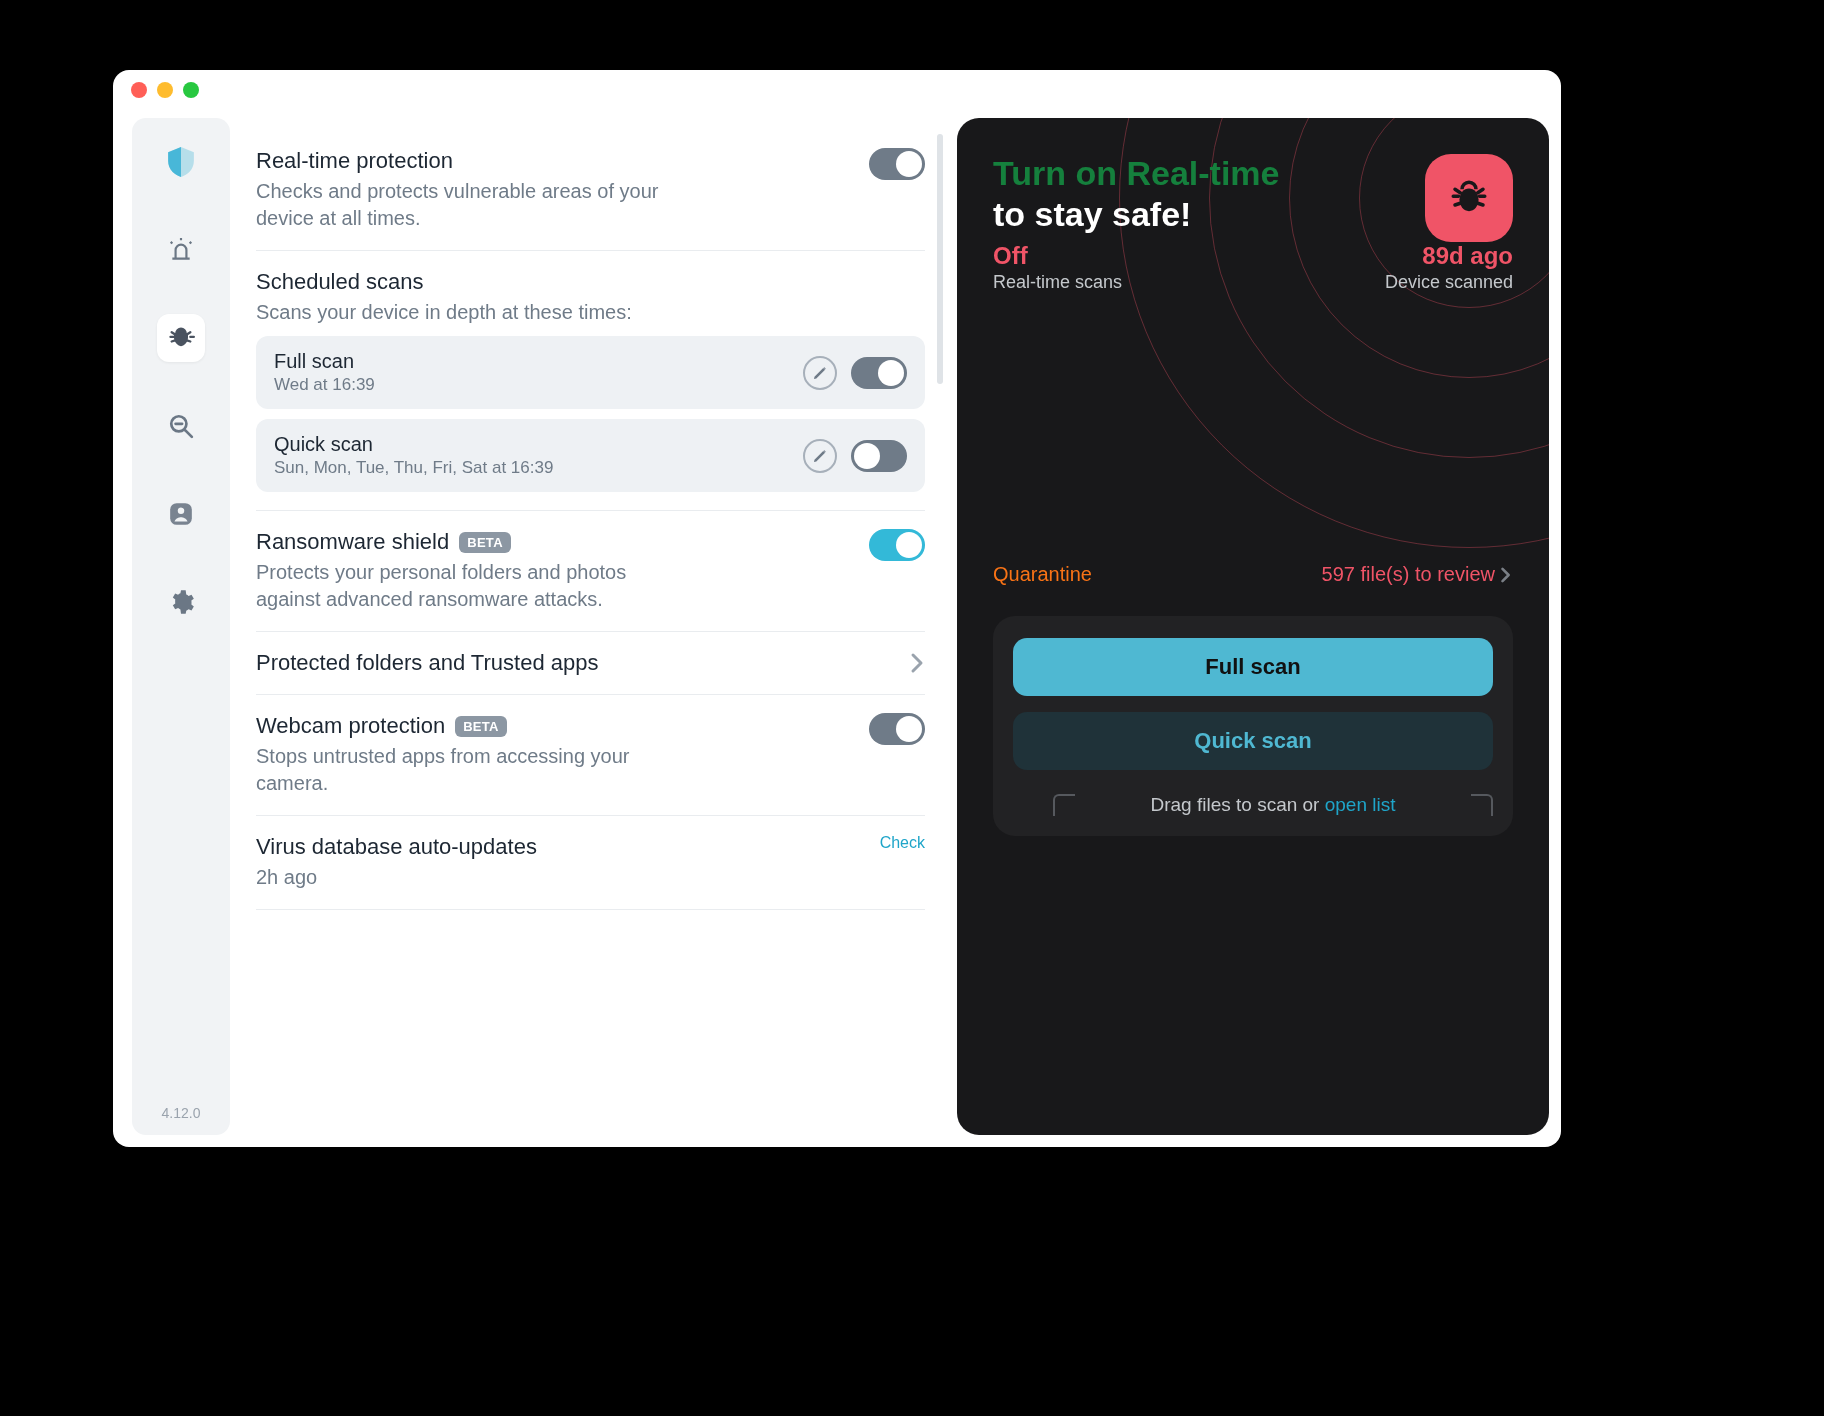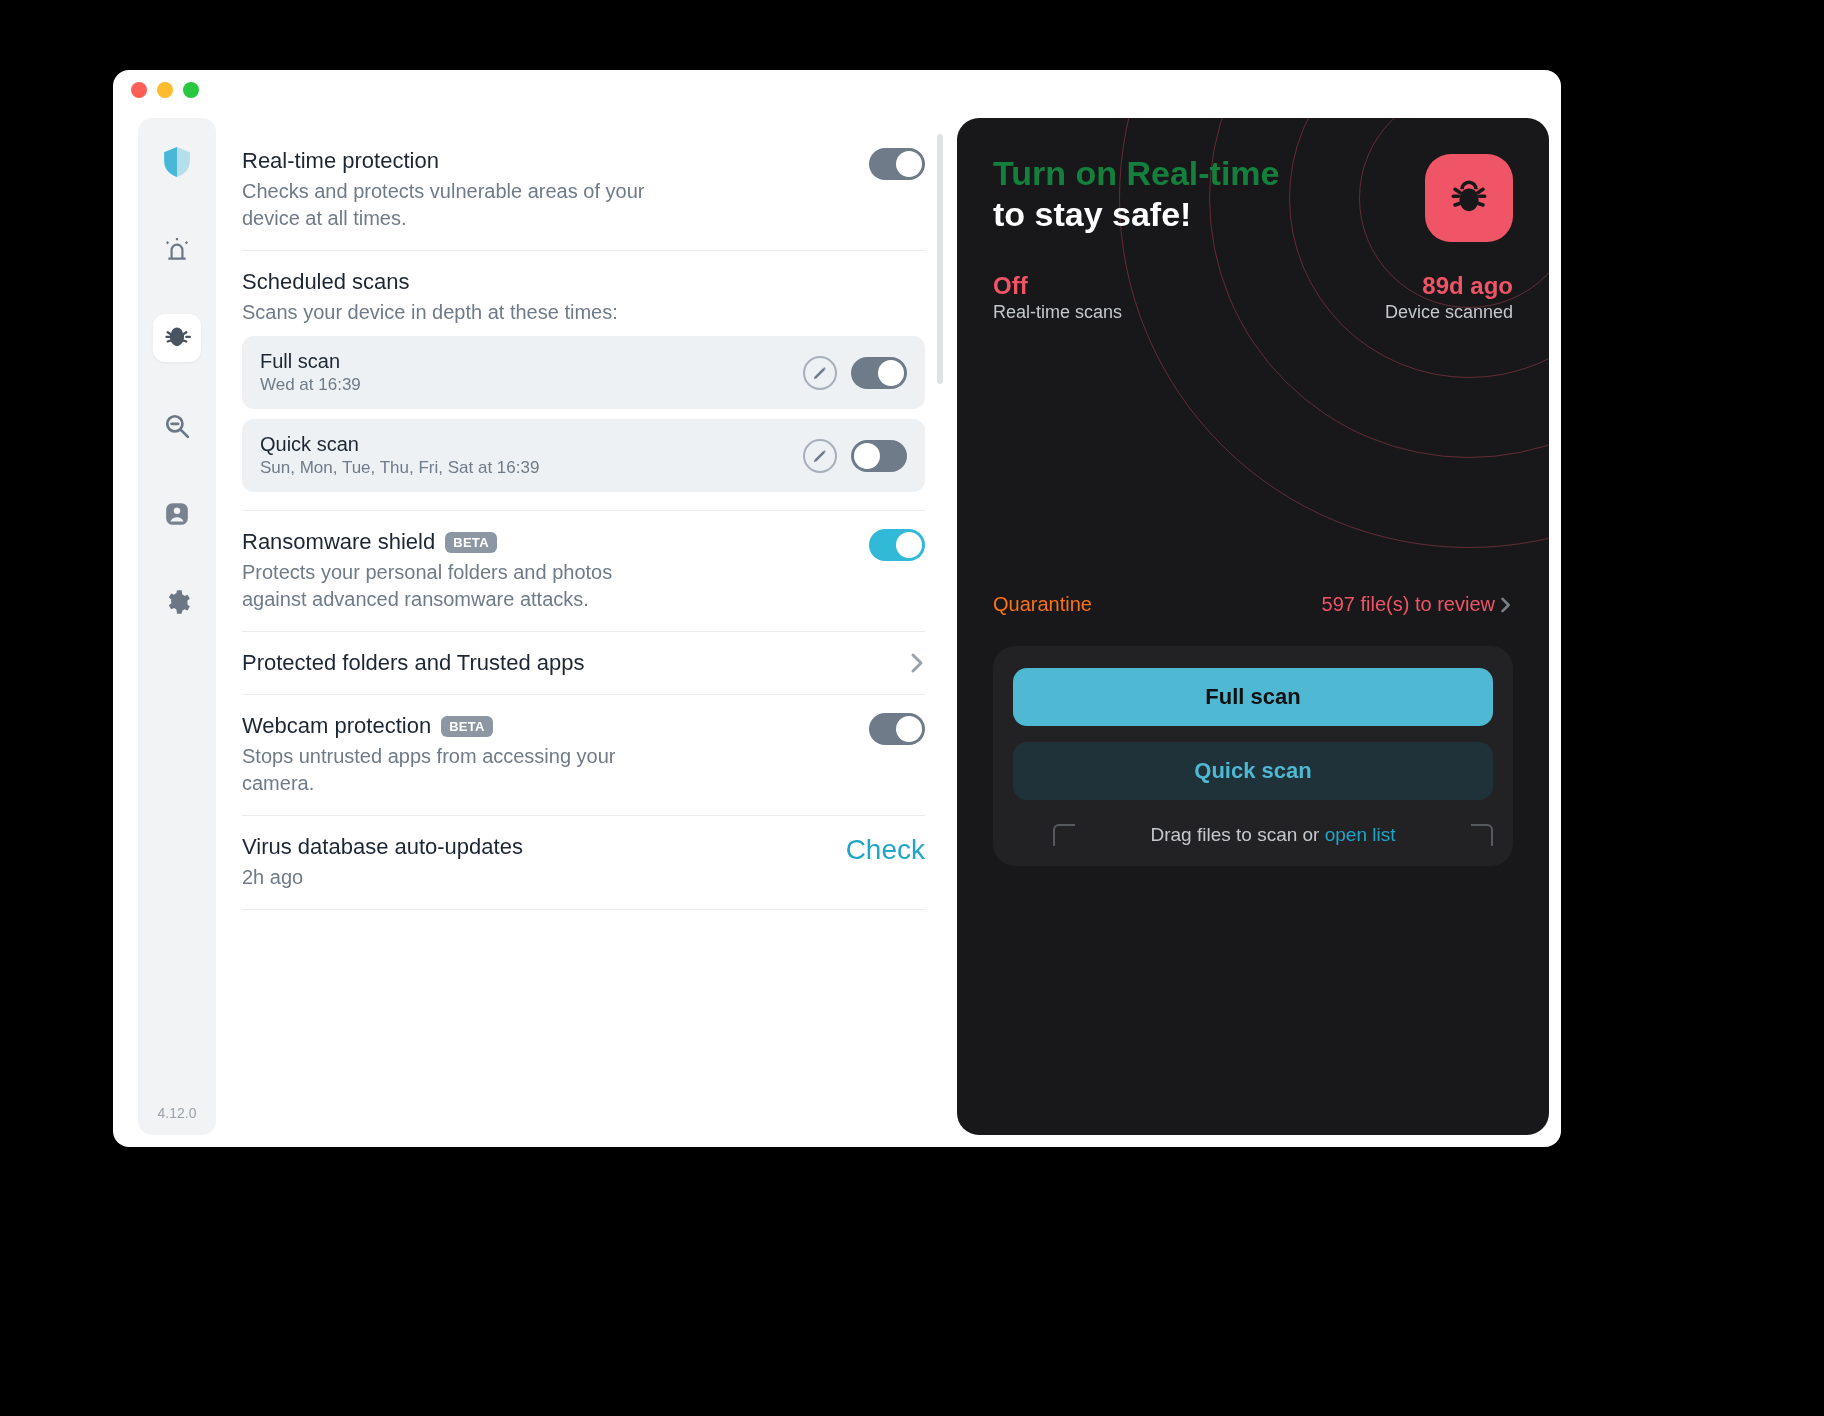--- a/index.html
+++ b/index.html
@@ -198,7 +198,7 @@
   background:#f05467;
   display:flex;align-items:center;justify-content:center;
 }
-.status-row{ display:flex; justify-content:space-between; margin-top:30px; position:relative;z-index:2;}
+.status-row{ display:flex; justify-content:space-between; position:relative;z-index:2;}
 .status-col .s-val{ font-size:24px;font-weight:600;color:#f05467;}
 .status-col .s-lab{ font-size:18px;color:#c4c8cc;margin-top:2px;}
 .status-col.rt{ text-align:right;}

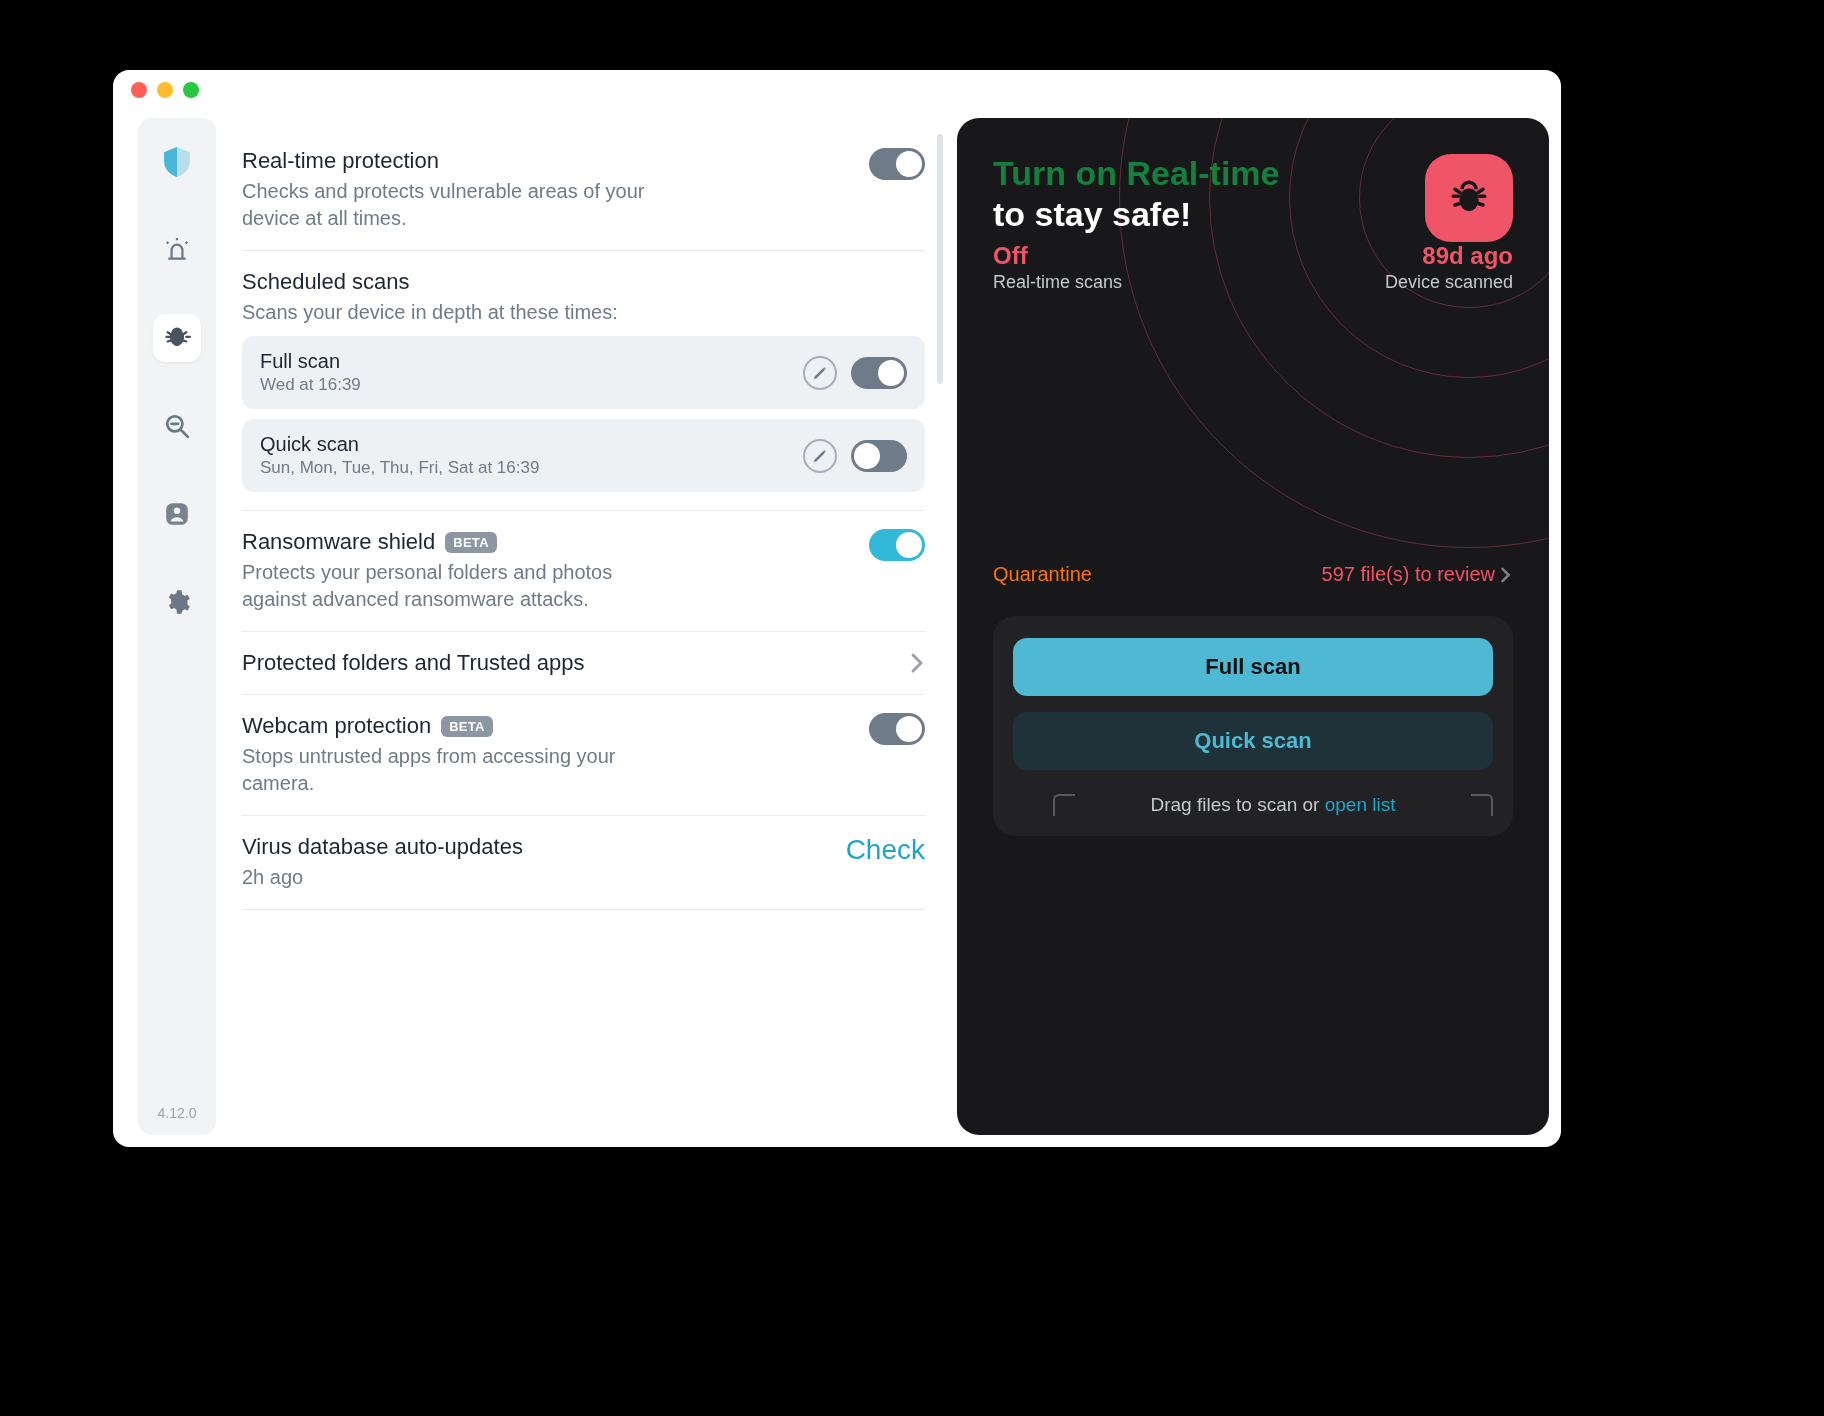--- a/index.html
+++ b/index.html
@@ -165,7 +165,7 @@
 }
 .chevron-right{ color:#9aa3ad; }
 
-.check-link{ color:#1fa5c9; font-size:28px; font-weight:500; cursor:pointer;}
+.check-link{ color:#1fa5c9; font-size:16px; font-weight:500; cursor:pointer;}
 
 
 .right-panel {

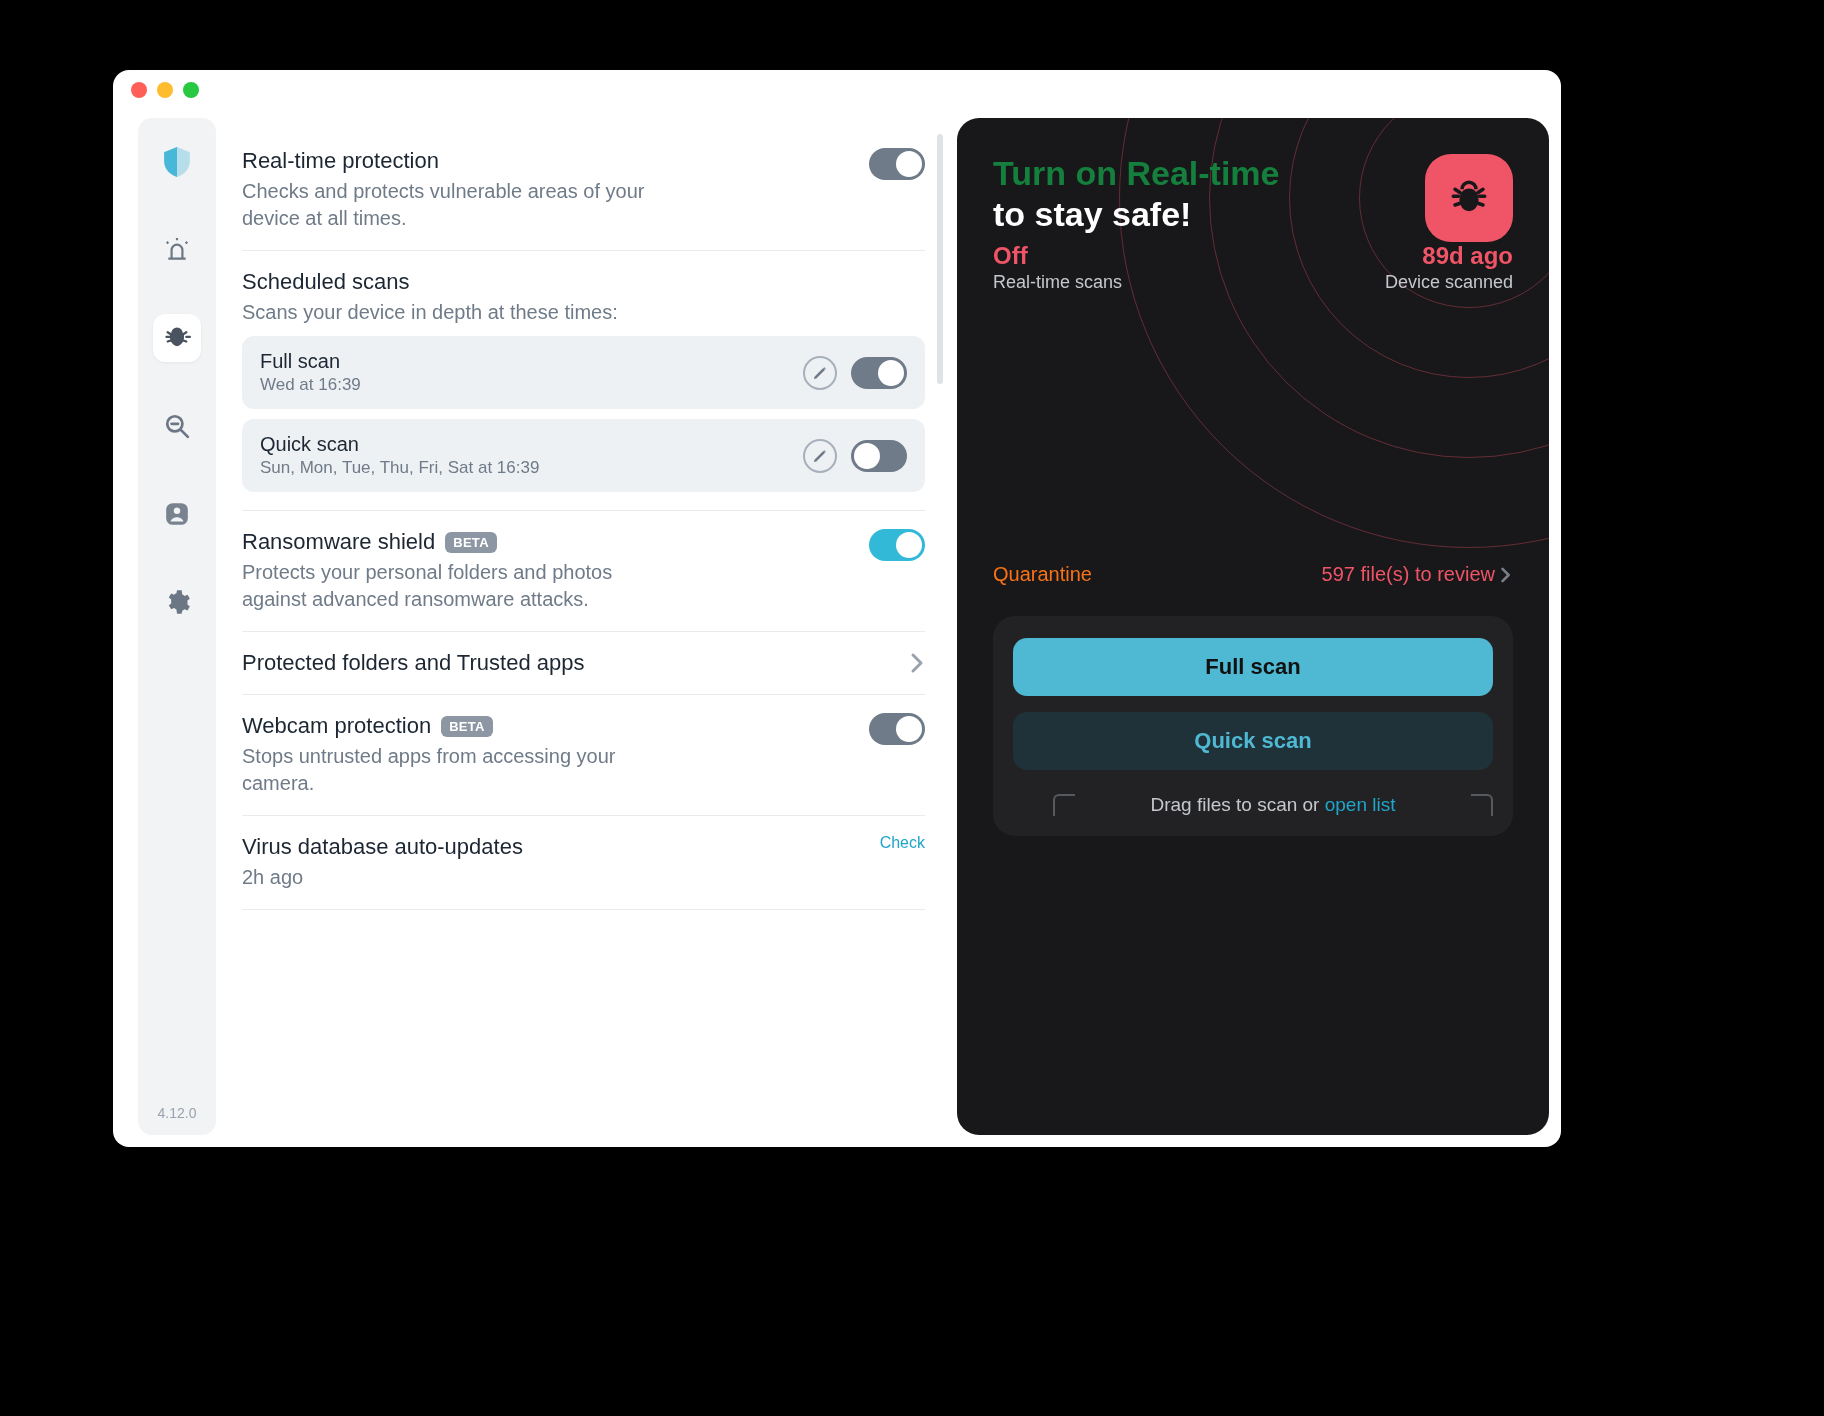--- a/index.html
+++ b/index.html
@@ -47,10 +47,10 @@
 
 
 .sidebar {
-  width: 78px;
+  width: 98px;
   background: #f1f3f5;
   border-radius: 14px;
-  margin: 8px 0 12px 25px;
+  margin: 8px 0 12px 19px;
   display: flex;
   flex-direction: column;
   align-items: center;

